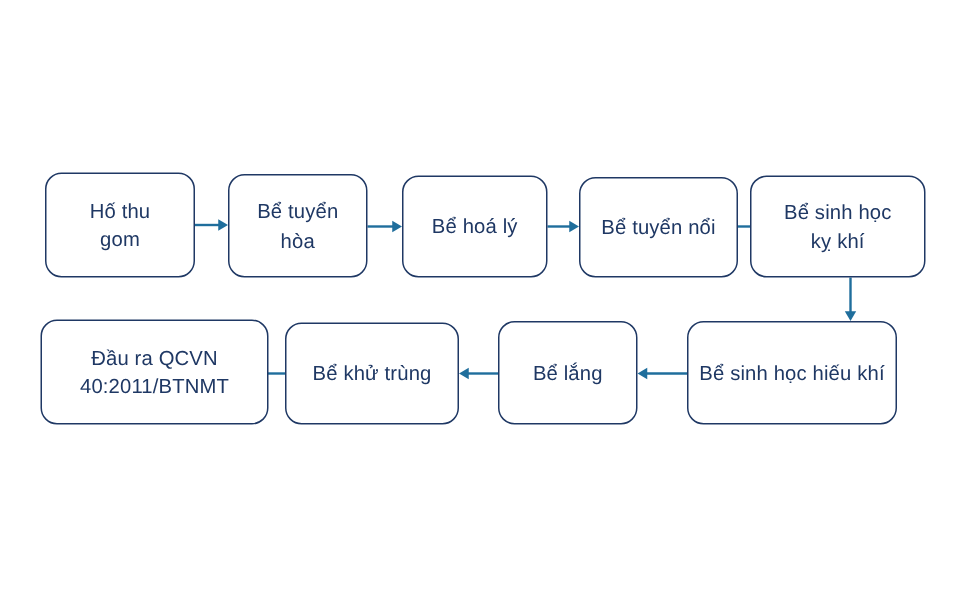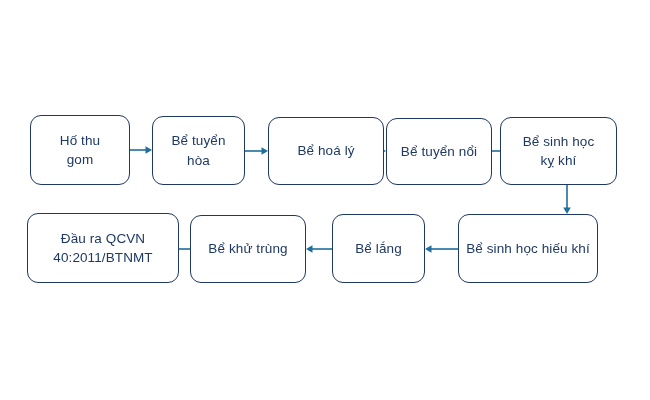--- a/index.html
+++ b/index.html
@@ -100,7 +100,7 @@
 gom</div>
     <div class="node" style="left: 152px; top: 116px; width: 93px; height: 69px; border-color: rgb(31, 56, 100); color: rgb(31, 56, 100); background: rgb(255, 255, 255);">Bể tuyển
 hòa</div>
-    <div class="node" style="left: 268px; top: 117px; width: 116px; height: 68px; border-color: rgb(31, 56, 100); color: rgb(31, 56, 100); background: rgb(255, 255, 255);">Bể hoá lý</div>
+    <div class="node" style="left: 268px; top: 117px; width: 97px; height: 68px; border-color: rgb(31, 56, 100); color: rgb(31, 56, 100); background: rgb(255, 255, 255);">Bể hoá lý</div>
     <div class="node" style="left: 386px; top: 118px; width: 106px; height: 67px; border-color: rgb(31, 56, 100); color: rgb(31, 56, 100); background: rgb(255, 255, 255);">Bể tuyển nổi</div>
     <div class="node" style="left: 500px; top: 117px; width: 117px; height: 68px; border-color: rgb(31, 56, 100); color: rgb(31, 56, 100); background: rgb(255, 255, 255);">Bể sinh học
 kỵ khí</div>

